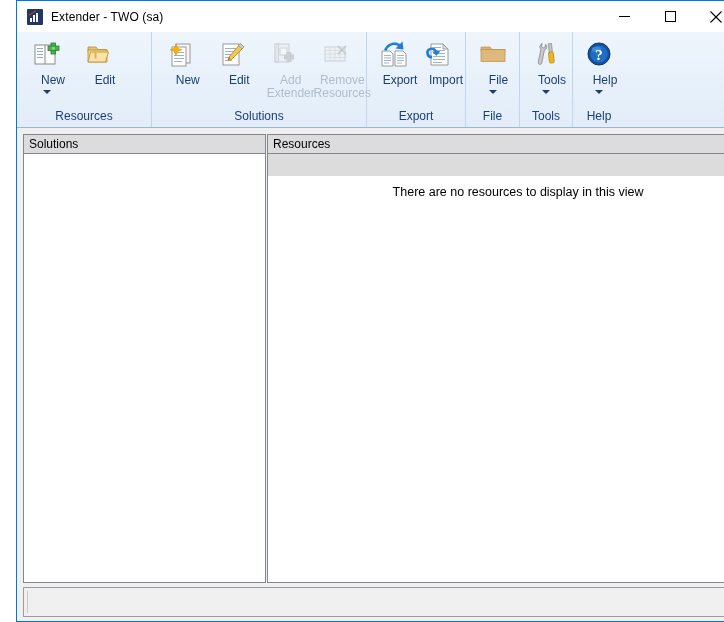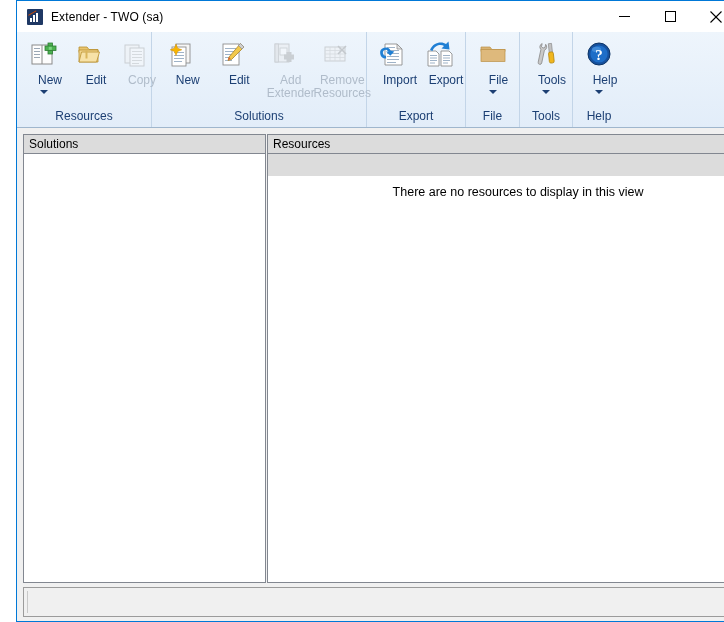--- a/index.html
+++ b/index.html
@@ -309,22 +309,6 @@
           <span class="cap">Edit</span>
         </div>
 
-        <div class="rbtn disabled">
-          <span class="glyph">
-            <svg width="30" height="30" viewBox="0 0 30 30">
-              <rect x="4" y="5" width="14" height="18" fill="#f2f2f2" stroke="#9a9a9a" stroke-width="1"></rect>
-              <rect x="9" y="8" width="14" height="18" fill="#fafafa" stroke="#9a9a9a" stroke-width="1"></rect>
-              <g fill="#b5b5b5">
-                <rect x="11" y="11" width="10" height="1"></rect>
-                  <rect x="11" y="14" width="10" height="1"></rect>
-                <rect x="11" y="17" width="10" height="1"></rect>
-                  <rect x="11" y="20" width="10" height="1"></rect>
-                <rect x="11" y="23" width="7" height="1"></rect>
-              </g>
-            </svg>
-          </span>
-          <span class="cap">Copy</span>
-        </div>
       </div>
       <div class="rgroup-label">Resources</div>
     </div>

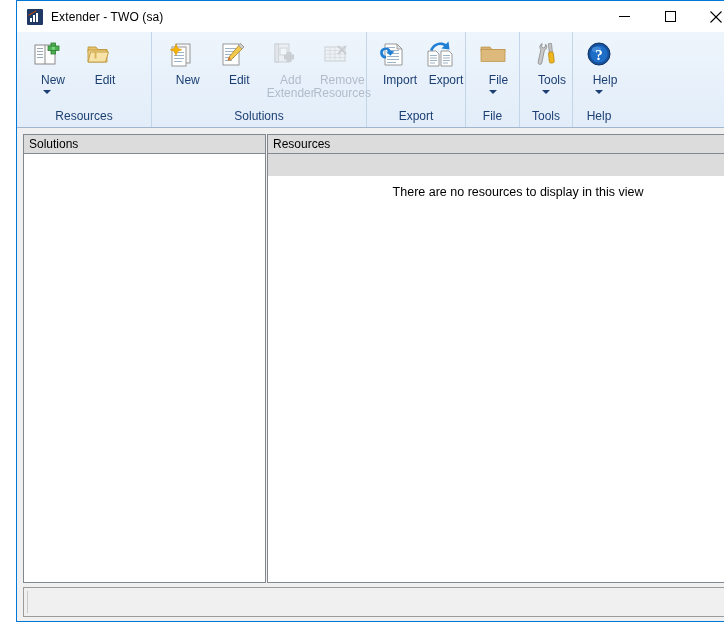--- a/index.html
+++ b/index.html
@@ -401,6 +401,29 @@
         <div class="rbtn">
           <span class="glyph">
             <svg width="30" height="30" viewBox="0 0 30 30">
+              <polygon points="3,11 11,11 14,14 14,26 3,26" fill="#ffffff" stroke="#8f8f8f" stroke-width="0.9"></polygon>
+              <g fill="#9fb3c8">
+                <rect x="5" y="15" width="7" height="1"></rect>
+                  <rect x="5" y="17.5" width="7" height="1"></rect>
+                <rect x="5" y="20" width="7" height="1"></rect>
+                  <rect x="5" y="22.5" width="5" height="1"></rect>
+              </g>
+              <polygon points="16,11 24,11 27,14 27,26 16,26" fill="#ffffff" stroke="#8f8f8f" stroke-width="0.9"></polygon>
+              <g fill="#9fb3c8">
+                <rect x="18" y="15" width="7" height="1"></rect>
+                  <rect x="18" y="17.5" width="7" height="1"></rect>
+                <rect x="18" y="20" width="7" height="1"></rect>
+                  <rect x="18" y="22.5" width="5" height="1"></rect>
+              </g>
+              <path d="M5 10 C8 2 17 1 21 4 l2.5 -2.5 l1 8 l-8 -1 l2.5 -2.5 C16 4 9.5 5 7.5 11 z" fill="#1f7fd4"></path>
+            </svg>
+          </span>
+          <span class="cap">Export</span>
+        </div>
+
+        <div class="rbtn">
+          <span class="glyph">
+            <svg width="30" height="30" viewBox="0 0 30 30">
               <polygon points="6,4 18,4 23,9 23,25 6,25" fill="#ffffff" stroke="#8f8f8f" stroke-width="0.9"></polygon>
               <polygon points="18,4 23,9 18,9" fill="#e4e4e4" stroke="#8f8f8f" stroke-width="0.8"></polygon>
               <g fill="#9fb3c8">
@@ -416,29 +439,6 @@
           </span>
           <span class="cap">Import</span>
         </div>
-
-        <div class="rbtn">
-          <span class="glyph">
-            <svg width="30" height="30" viewBox="0 0 30 30">
-              <polygon points="3,11 11,11 14,14 14,26 3,26" fill="#ffffff" stroke="#8f8f8f" stroke-width="0.9"></polygon>
-              <g fill="#9fb3c8">
-                <rect x="5" y="15" width="7" height="1"></rect>
-                  <rect x="5" y="17.5" width="7" height="1"></rect>
-                <rect x="5" y="20" width="7" height="1"></rect>
-                  <rect x="5" y="22.5" width="5" height="1"></rect>
-              </g>
-              <polygon points="16,11 24,11 27,14 27,26 16,26" fill="#ffffff" stroke="#8f8f8f" stroke-width="0.9"></polygon>
-              <g fill="#9fb3c8">
-                <rect x="18" y="15" width="7" height="1"></rect>
-                  <rect x="18" y="17.5" width="7" height="1"></rect>
-                <rect x="18" y="20" width="7" height="1"></rect>
-                  <rect x="18" y="22.5" width="5" height="1"></rect>
-              </g>
-              <path d="M5 10 C8 2 17 1 21 4 l2.5 -2.5 l1 8 l-8 -1 l2.5 -2.5 C16 4 9.5 5 7.5 11 z" fill="#1f7fd4"></path>
-            </svg>
-          </span>
-          <span class="cap">Export</span>
-        </div>
       </div>
       <div class="rgroup-label">Export</div>
     </div>

